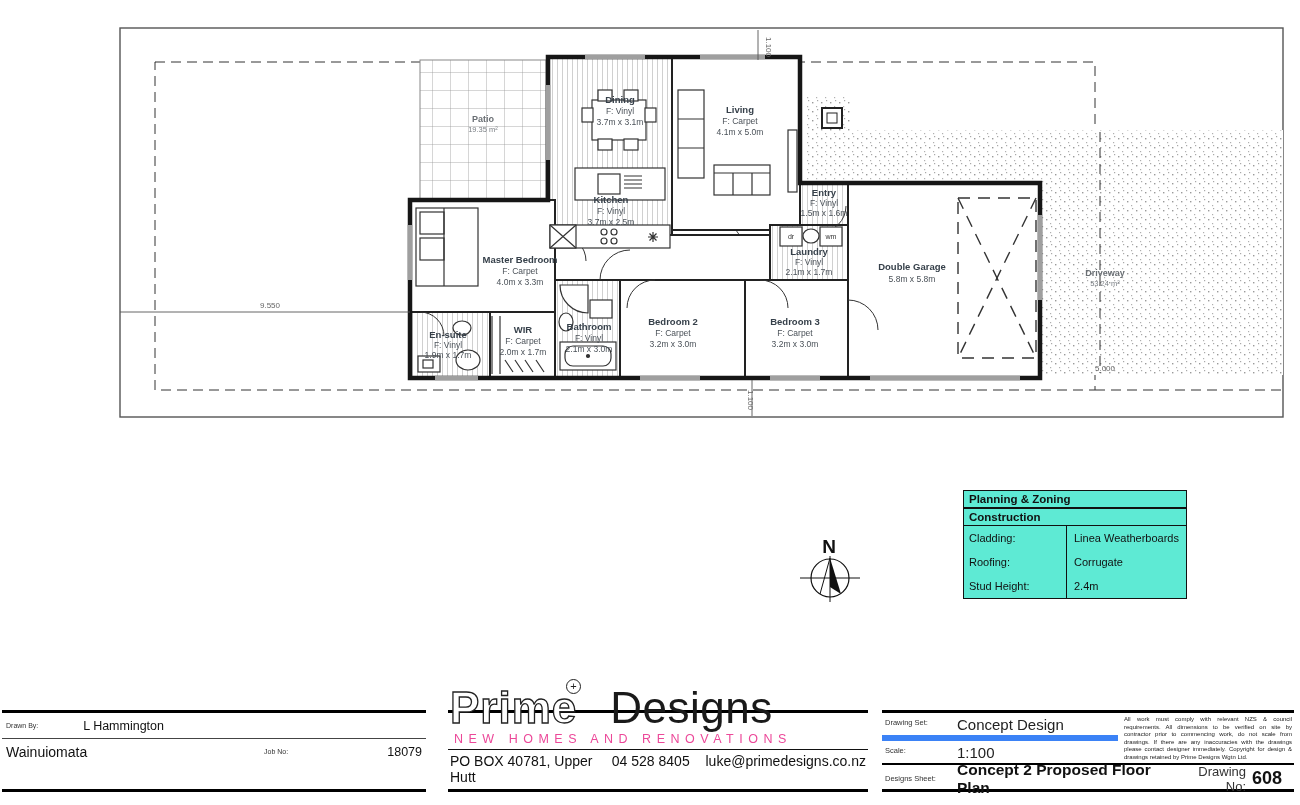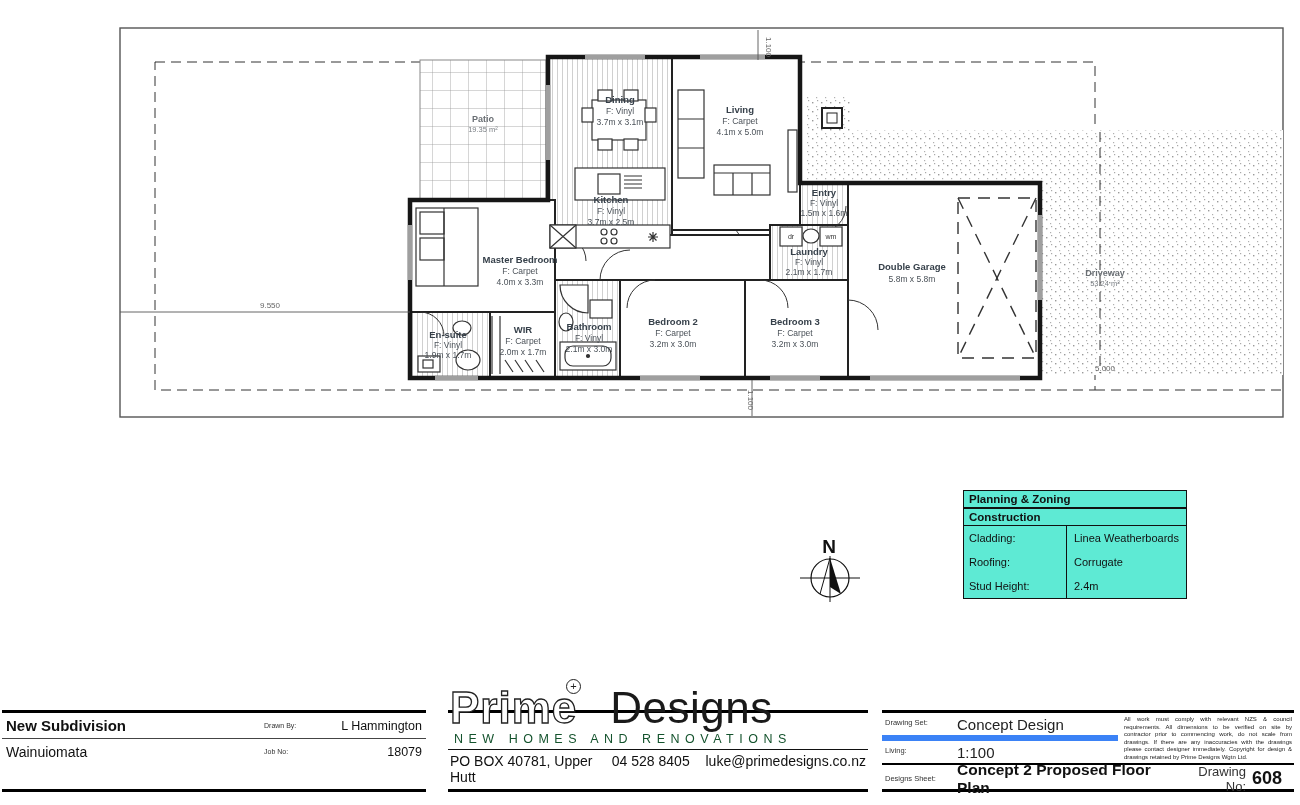--- a/index.html
+++ b/index.html
@@ -319,7 +319,6 @@
 
 <div class="tblock proj-block">
   <div class="proj-row">
-    <div class="proj-main b">New Subdivision</div>
     <div class="mini-lbl">Drawn By:</div>
     <div class="mini-val">L Hammington</div>
   </div>

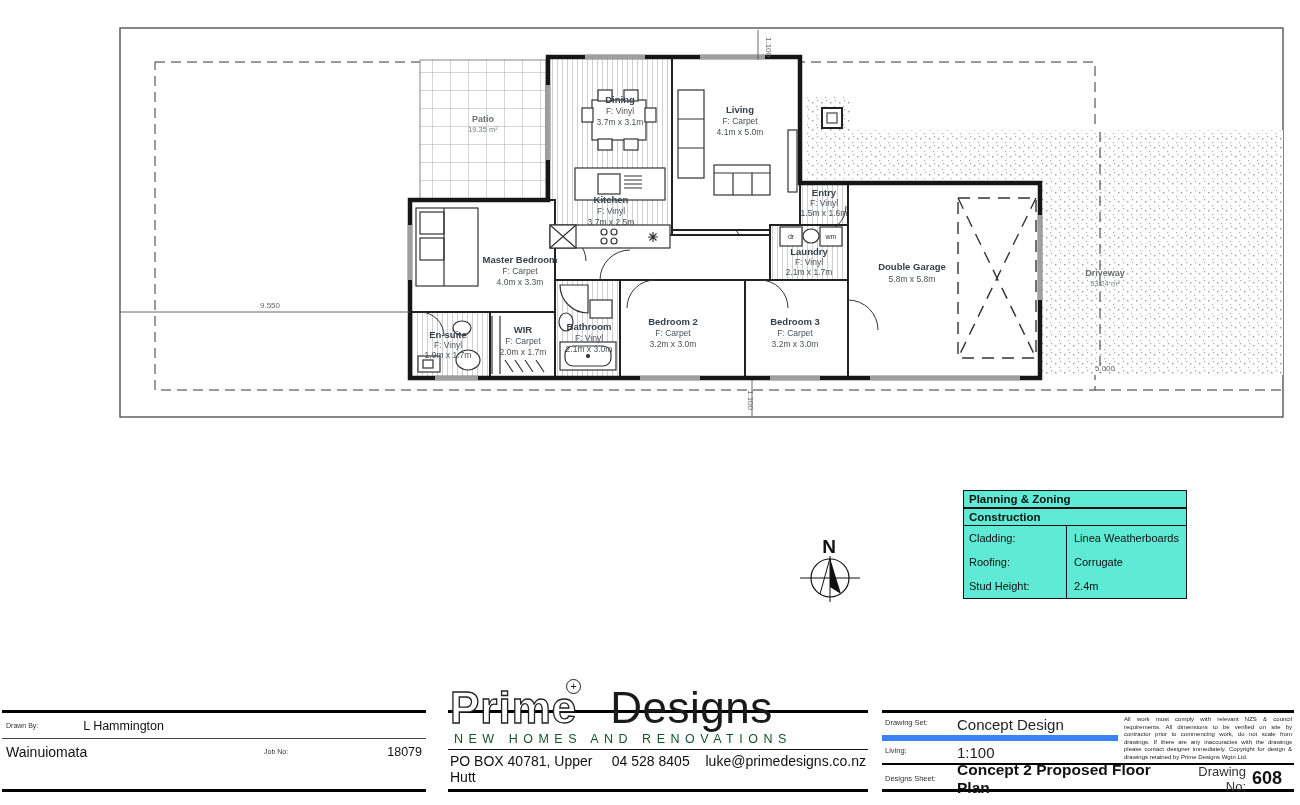--- a/index.html
+++ b/index.html
@@ -37,7 +37,7 @@
   .logo-prime{font-size:44px;font-weight:bold;letter-spacing:1px;color:#fff;-webkit-text-stroke:1.3px #222;line-height:1;}
   .logo-designs{font-size:44px;font-weight:500;color:#1a1a1a;line-height:1;letter-spacing:0.5px;}
   .logo-plus{position:absolute;left:118px;top:-7px;font-size:11px;color:#222;border:1px solid #222;border-radius:50%;width:13px;height:13px;line-height:12px;text-align:center;background:#fff;}
-  .tagline{font-size:12.5px;letter-spacing:5.5px;color:#14532d;padding:2px 0 3px 6px;}
+  .tagline{font-size:12.5px;letter-spacing:5.5px;color:#ec4899;padding:2px 0 3px 6px;}
   .contact-row{display:flex;border-top:1.5px solid #111;padding:3px 2px 4px 2px;font-size:14px;color:#111;}
   .contact-row .c1{width:190px;}
   .contact-row .c2{width:110px;}

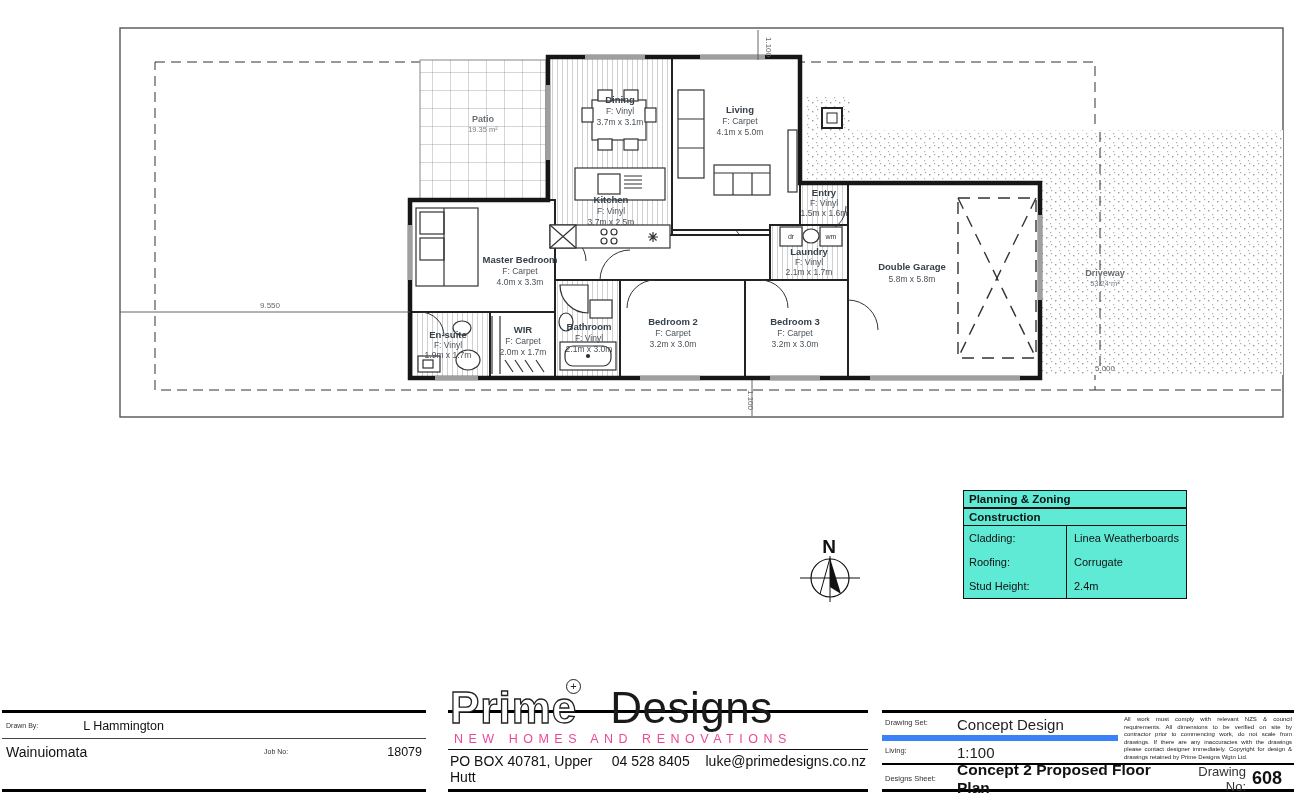--- a/index.html
+++ b/index.html
@@ -348,7 +348,7 @@
     <div class="dwg-cell dwg-lbl u">Drawing Set:</div>
     <div class="dwg-cell dwg-val u">Concept Design</div>
     <div class="disclaimer">All work must comply with relevant NZS &amp; council requirements. All dimensions to be verified on site by contractor prior to commencing work, do not scale from drawings. If there are any inaccuracies with the drawings please contact designer immediately. Copyright for design &amp; drawings retained by Prime Designs Wgtn Ltd.</div>
-    <div class="dwg-cell dwg-lbl">Living:</div>
+    <div class="dwg-cell dwg-lbl">Scale:</div>
     <div class="dwg-cell dwg-val">1:100</div>
   </div>
   <div class="sheet-row">

